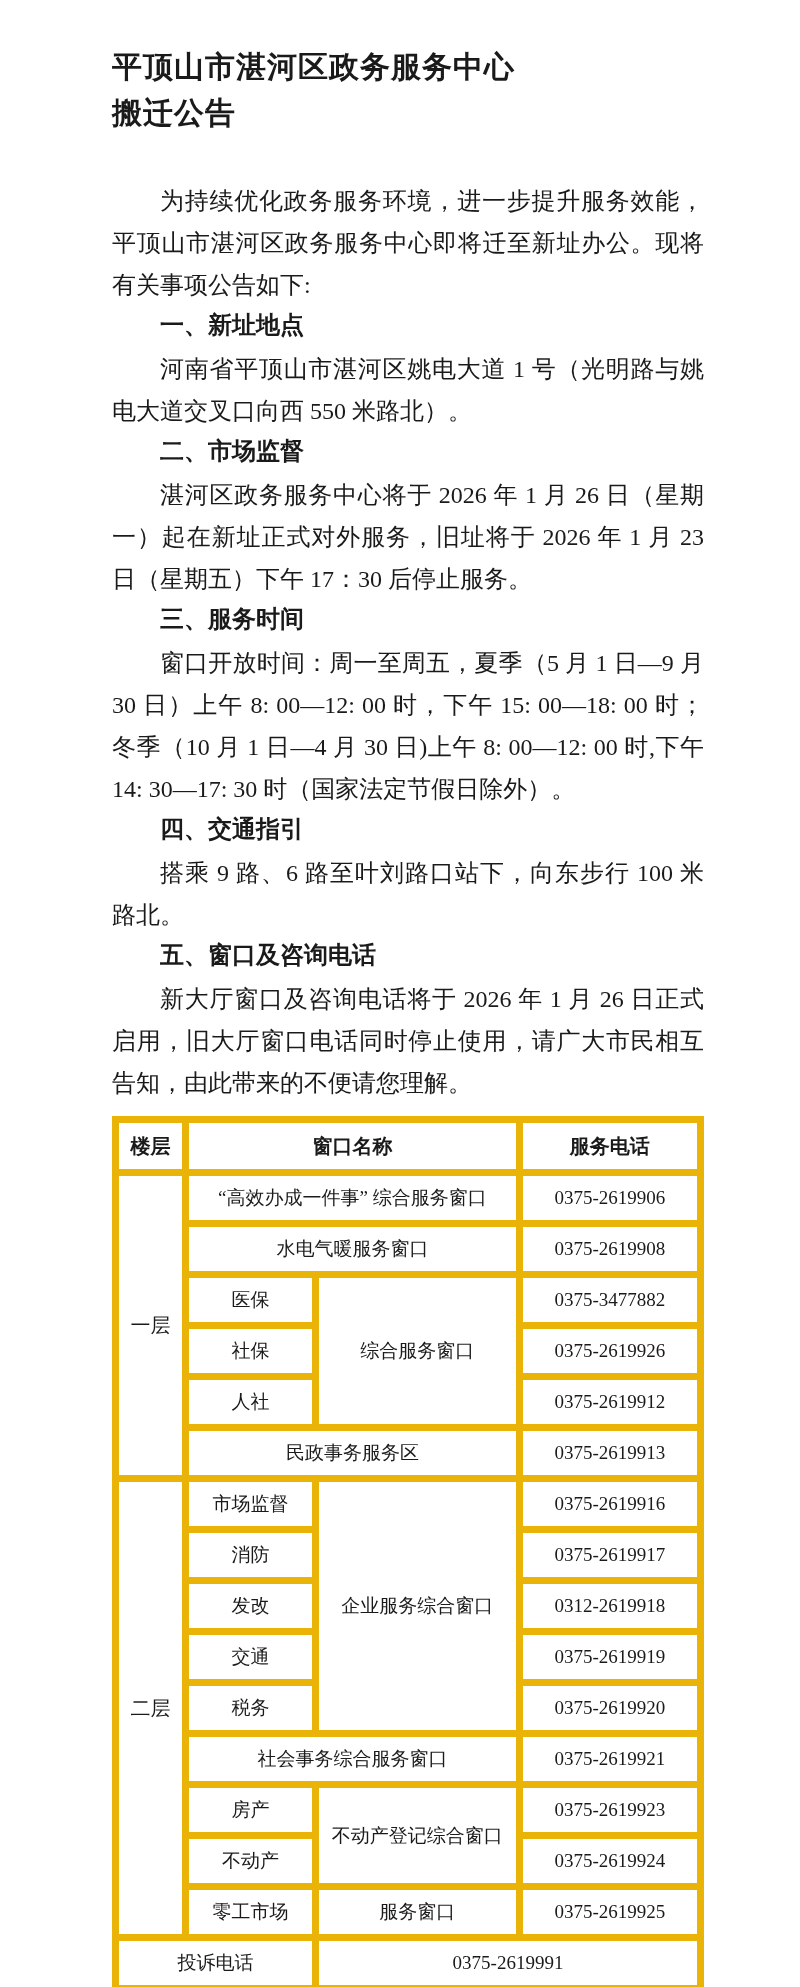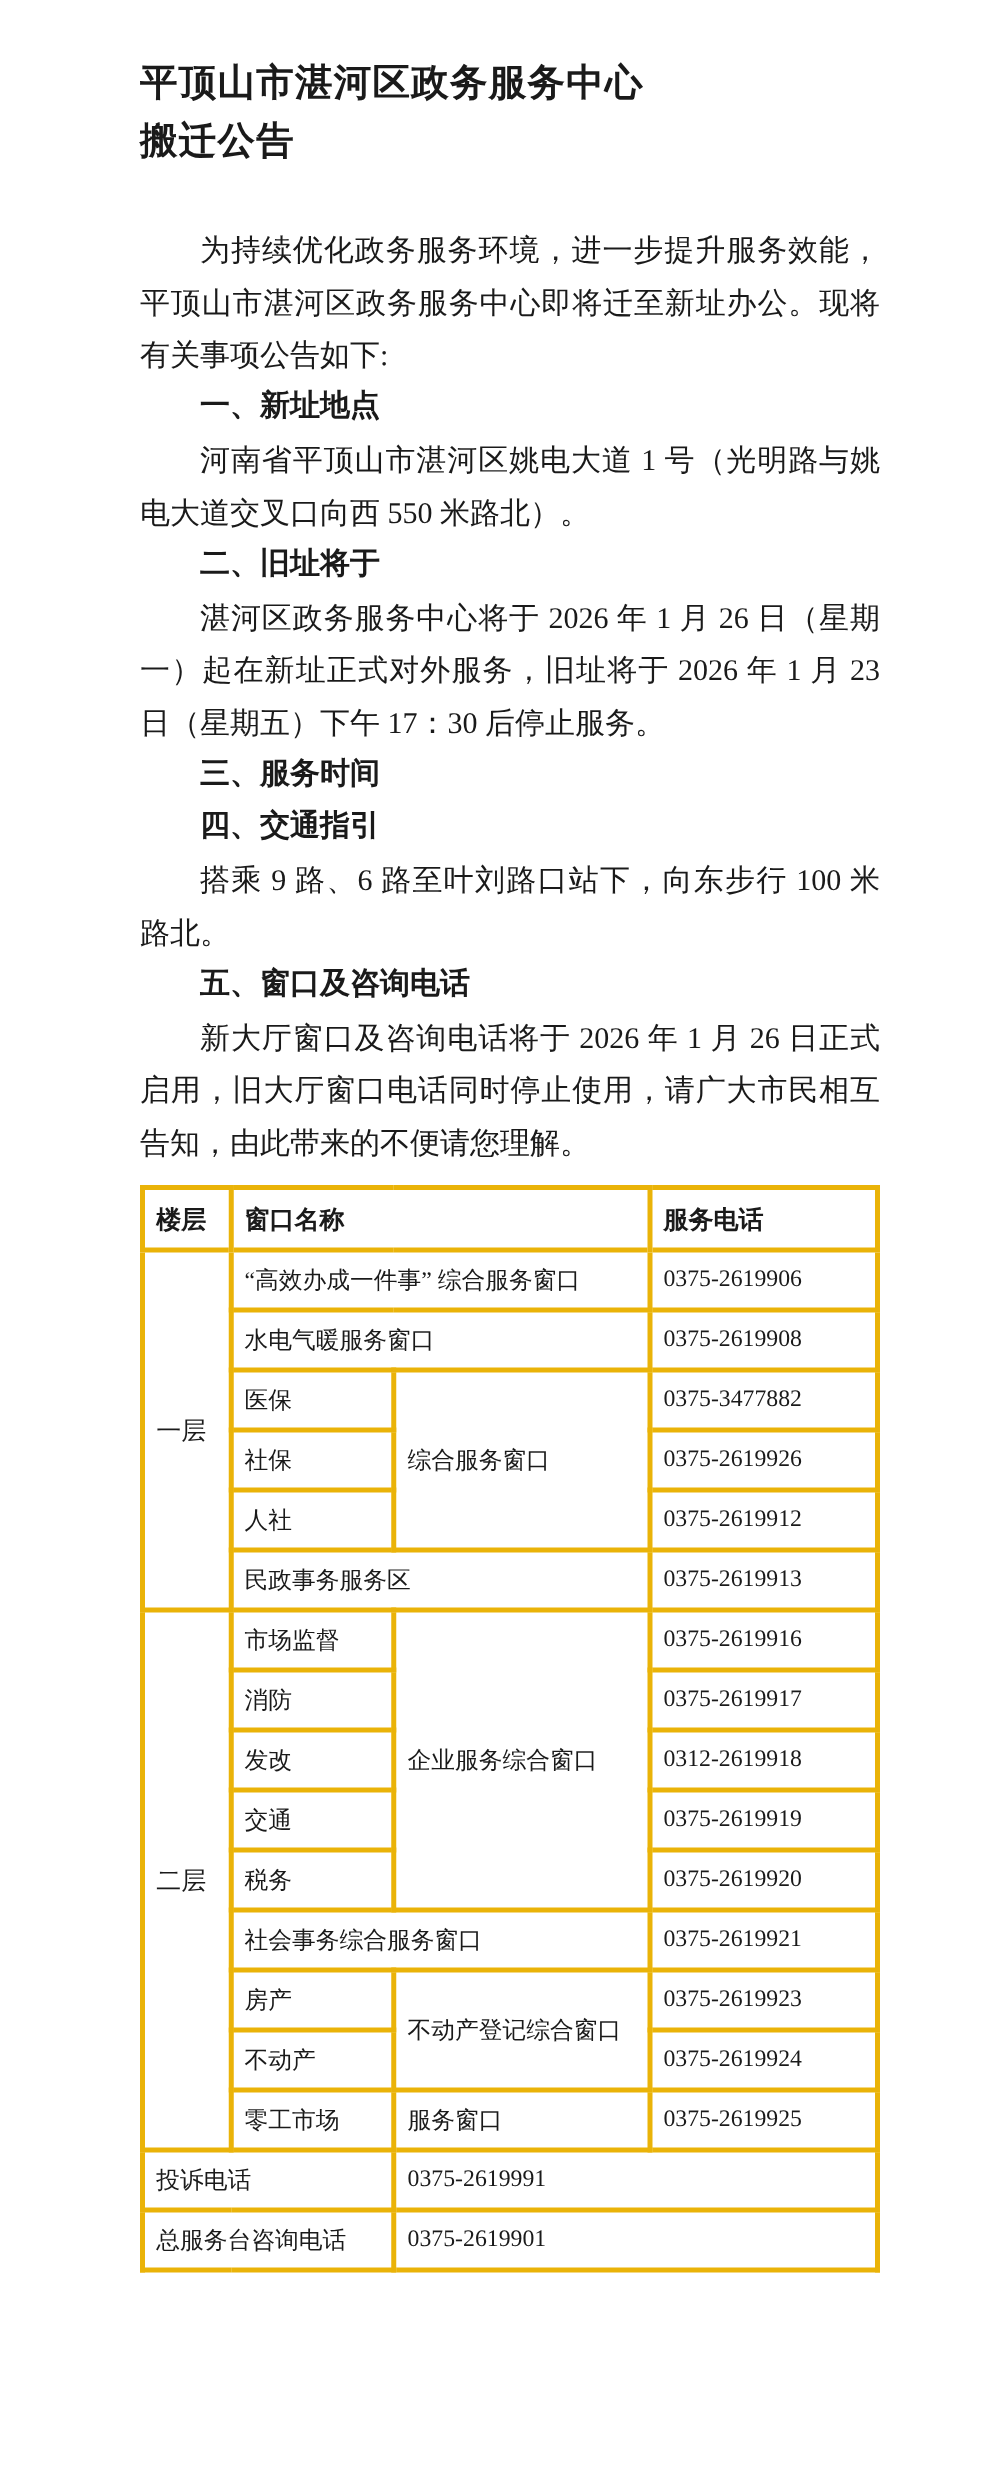--- a/index.html
+++ b/index.html
@@ -86,7 +86,7 @@
   <h2 class="sec-heading">一、新址地点</h2>
   <p class="para">河南省平顶山市湛河区姚电大道 1 号（光明路与姚电大道交叉口向西 550 米路北）。</p>
 
-  <h2 class="sec-heading">二、旧址将于</h2>
+  <h2 class="sec-heading">二、市场监督</h2>
   <p class="para">湛河区政务服务中心将于 2026 年 1 月 26 日（星期一）起在新址正式对外服务，旧址将于 2026 年 1 月 23 日（星期五）下午 17：30 后停止服务。</p>
 
   <h2 class="sec-heading">三、服务时间</h2>

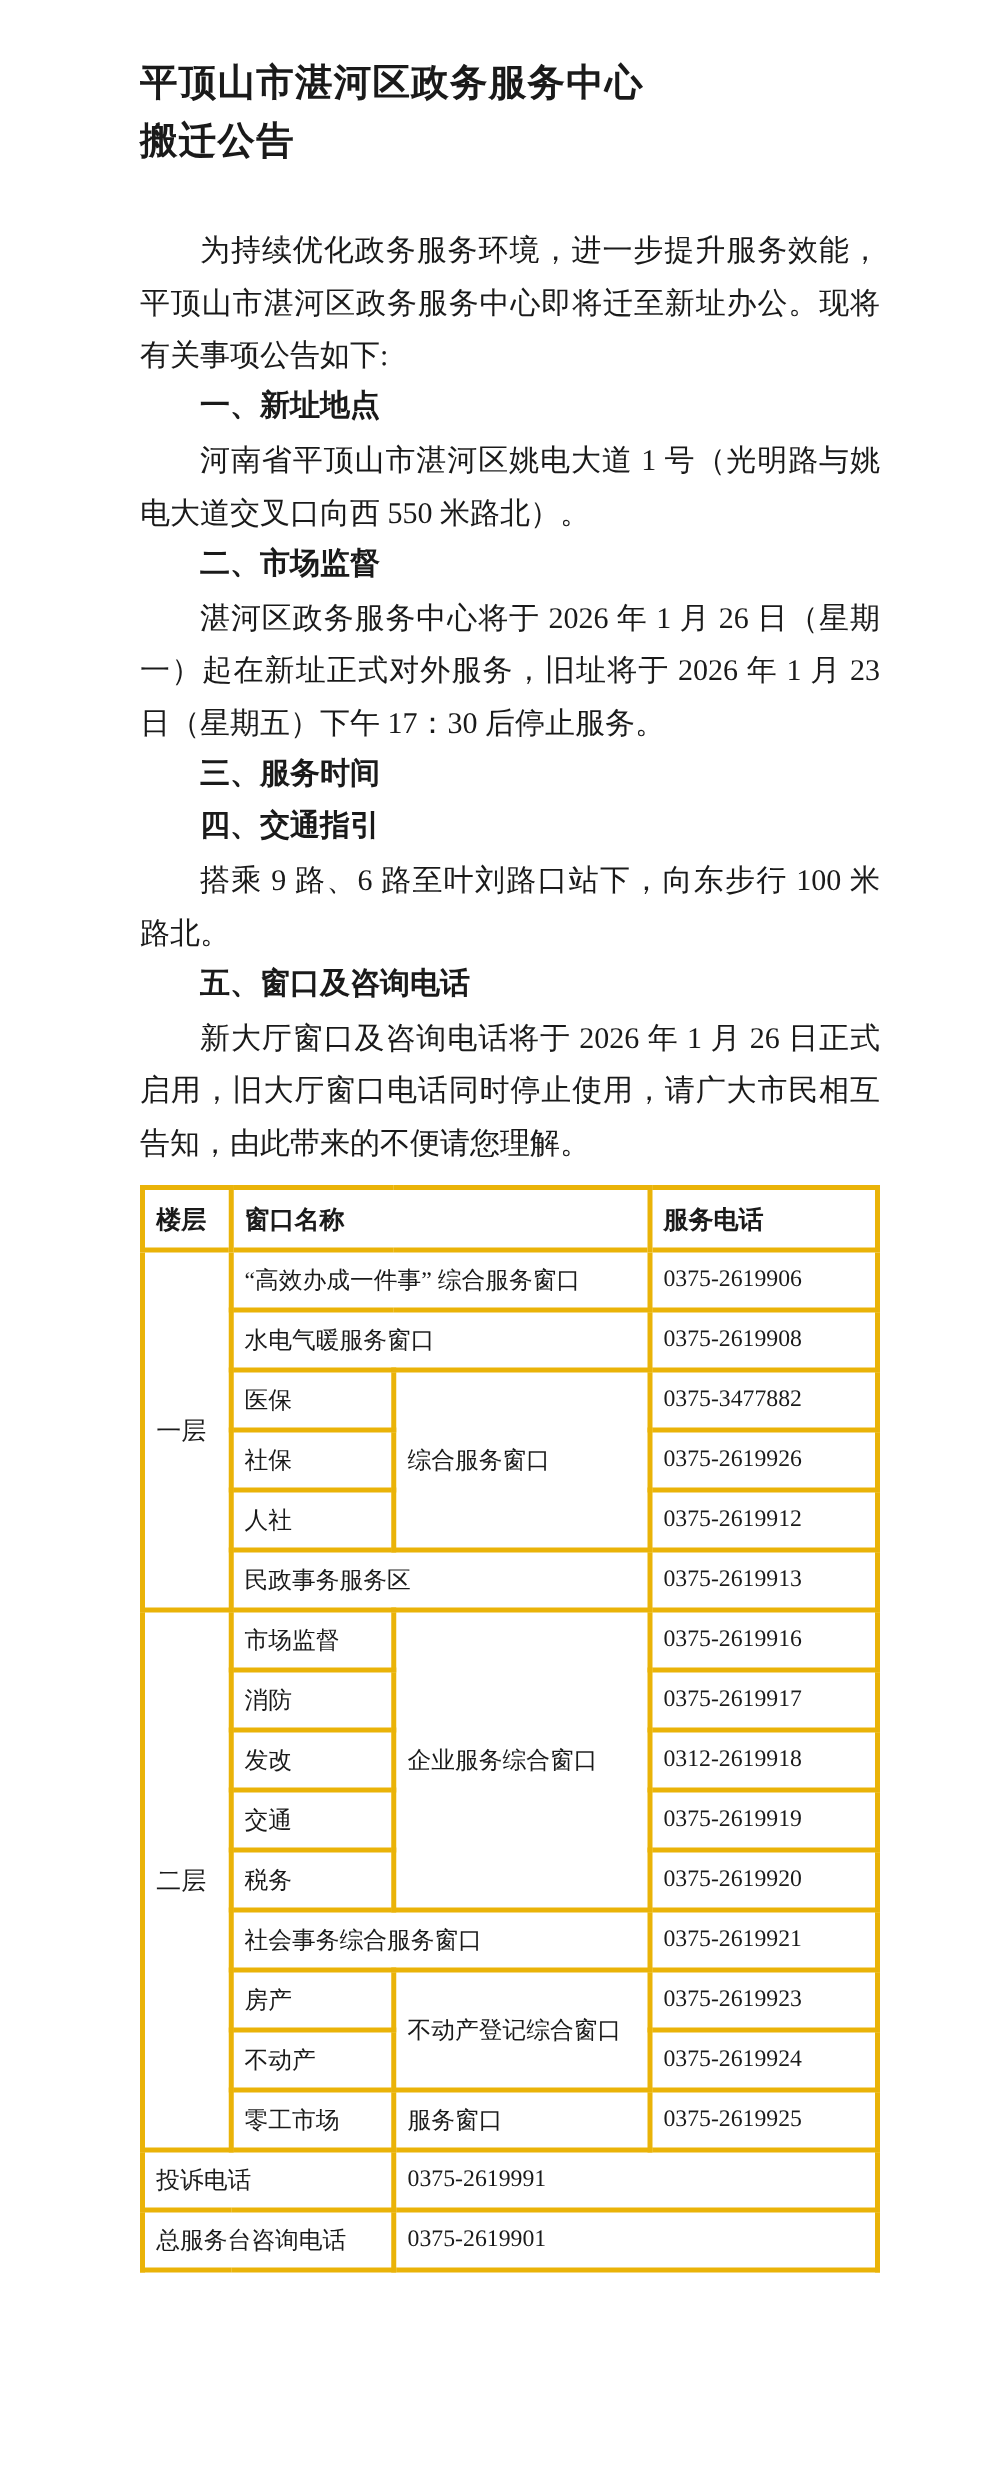--- a/index.html
+++ b/index.html
@@ -90,6 +90,7 @@
   <p class="para">湛河区政务服务中心将于 2026 年 1 月 26 日（星期一）起在新址正式对外服务，旧址将于 2026 年 1 月 23 日（星期五）下午 17：30 后停止服务。</p>
 
   <h2 class="sec-heading">三、服务时间</h2>
+  <p class="para">窗口开放时间：周一至周五，夏季（5 月 1 日—9 月 30 日）上午 8: 00—12: 00 时，下午 15: 00—18: 00 时；冬季（10 月 1 日—4 月 30 日)上午 8: 00—12: 00 时,下午 14: 30—17: 30 时（国家法定节假日除外）。</p>
 
   <h2 class="sec-heading">四、交通指引</h2>
   <p class="para">搭乘 9 路、6 路至叶刘路口站下，向东步行 100 米路北。</p>

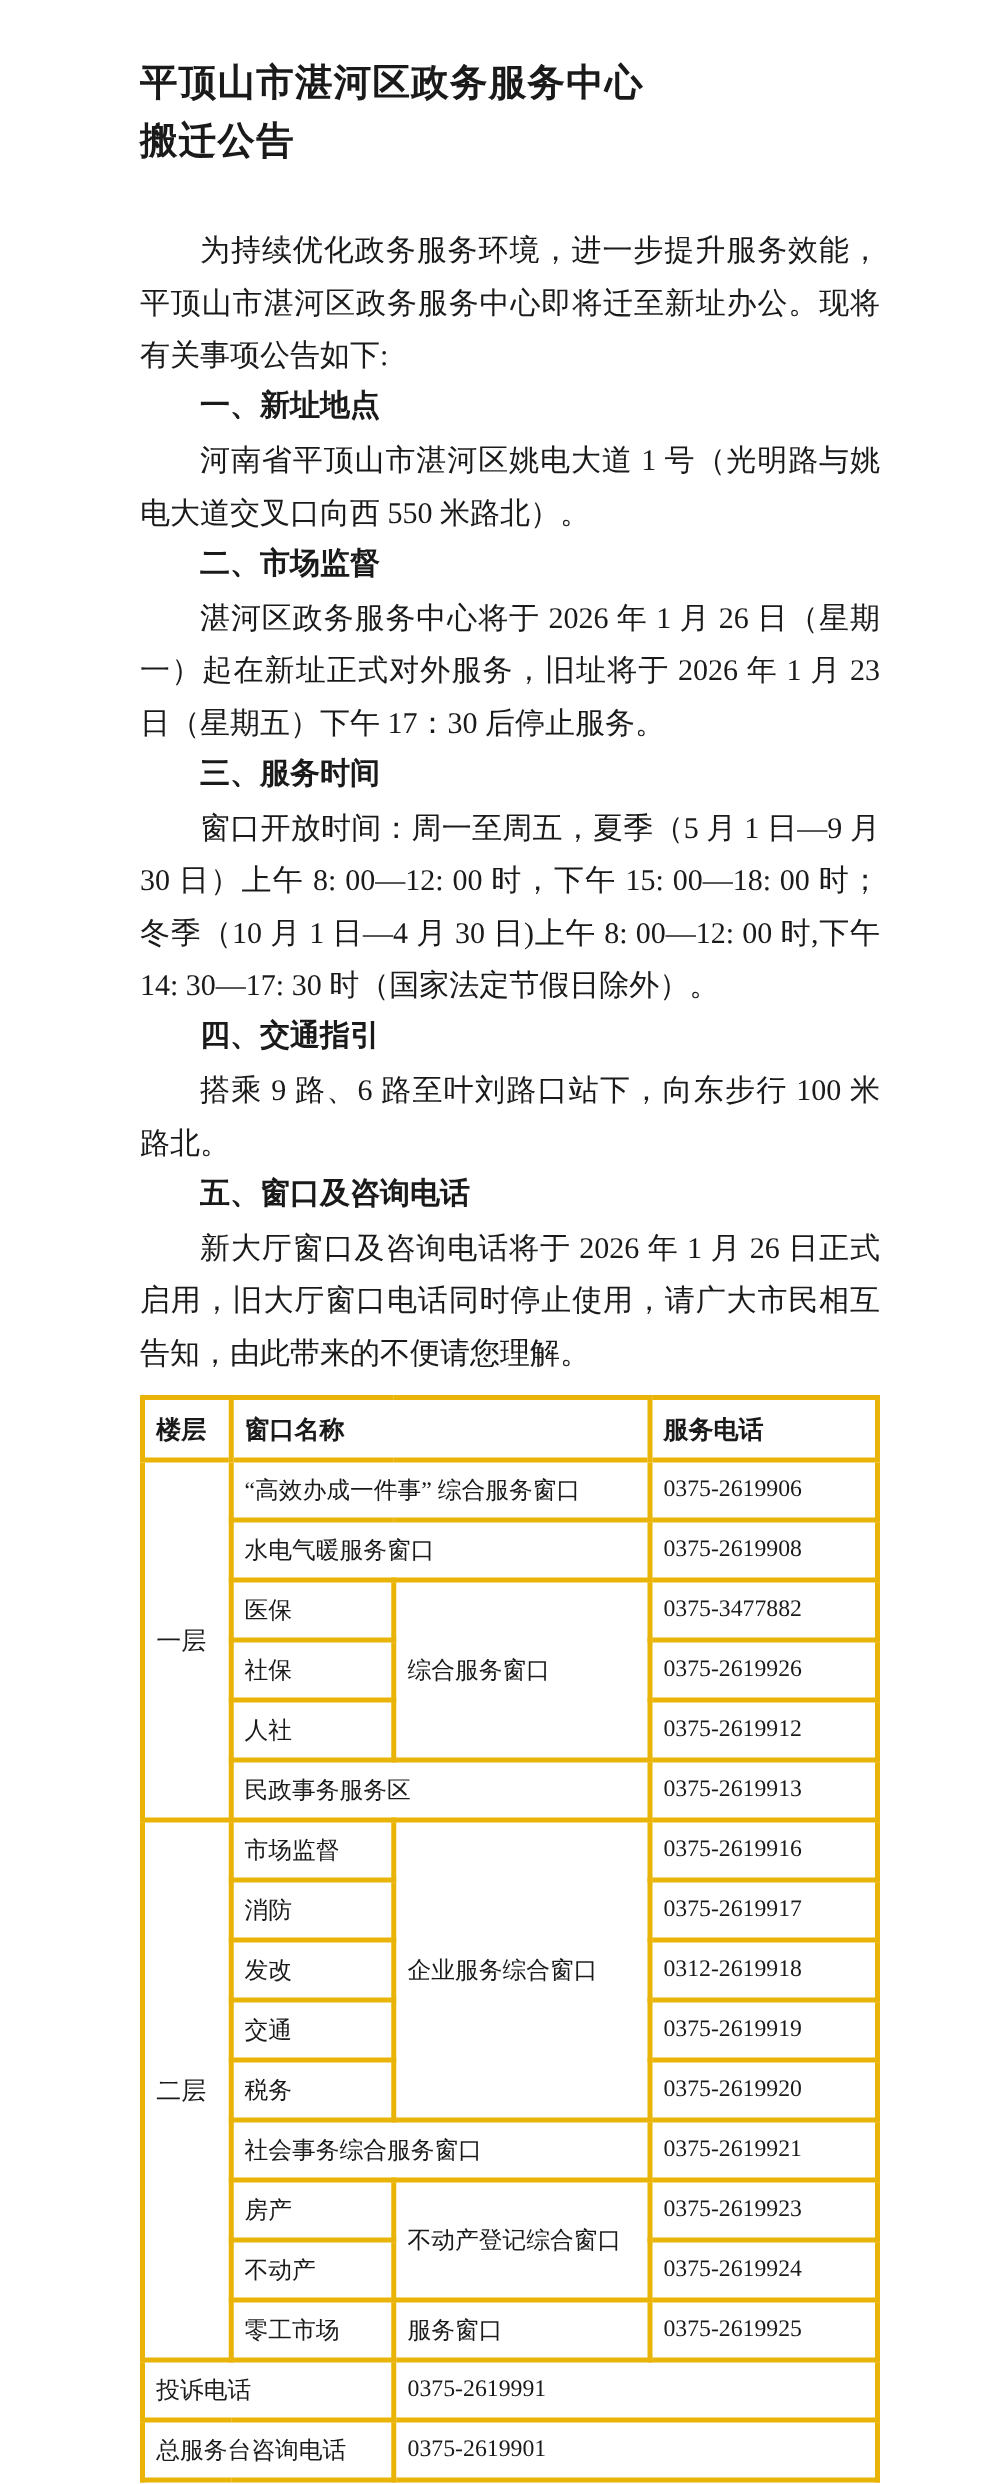--- a/index.html
+++ b/index.html
@@ -52,8 +52,8 @@
   }
   .contact-table th,
   .contact-table td {
-    border: 4px solid #eab308;
-    text-align: left;
+    border: 7px solid #eab308;
+    text-align: center;
     vertical-align: middle;
     padding: 0 9px;
     overflow: hidden;

